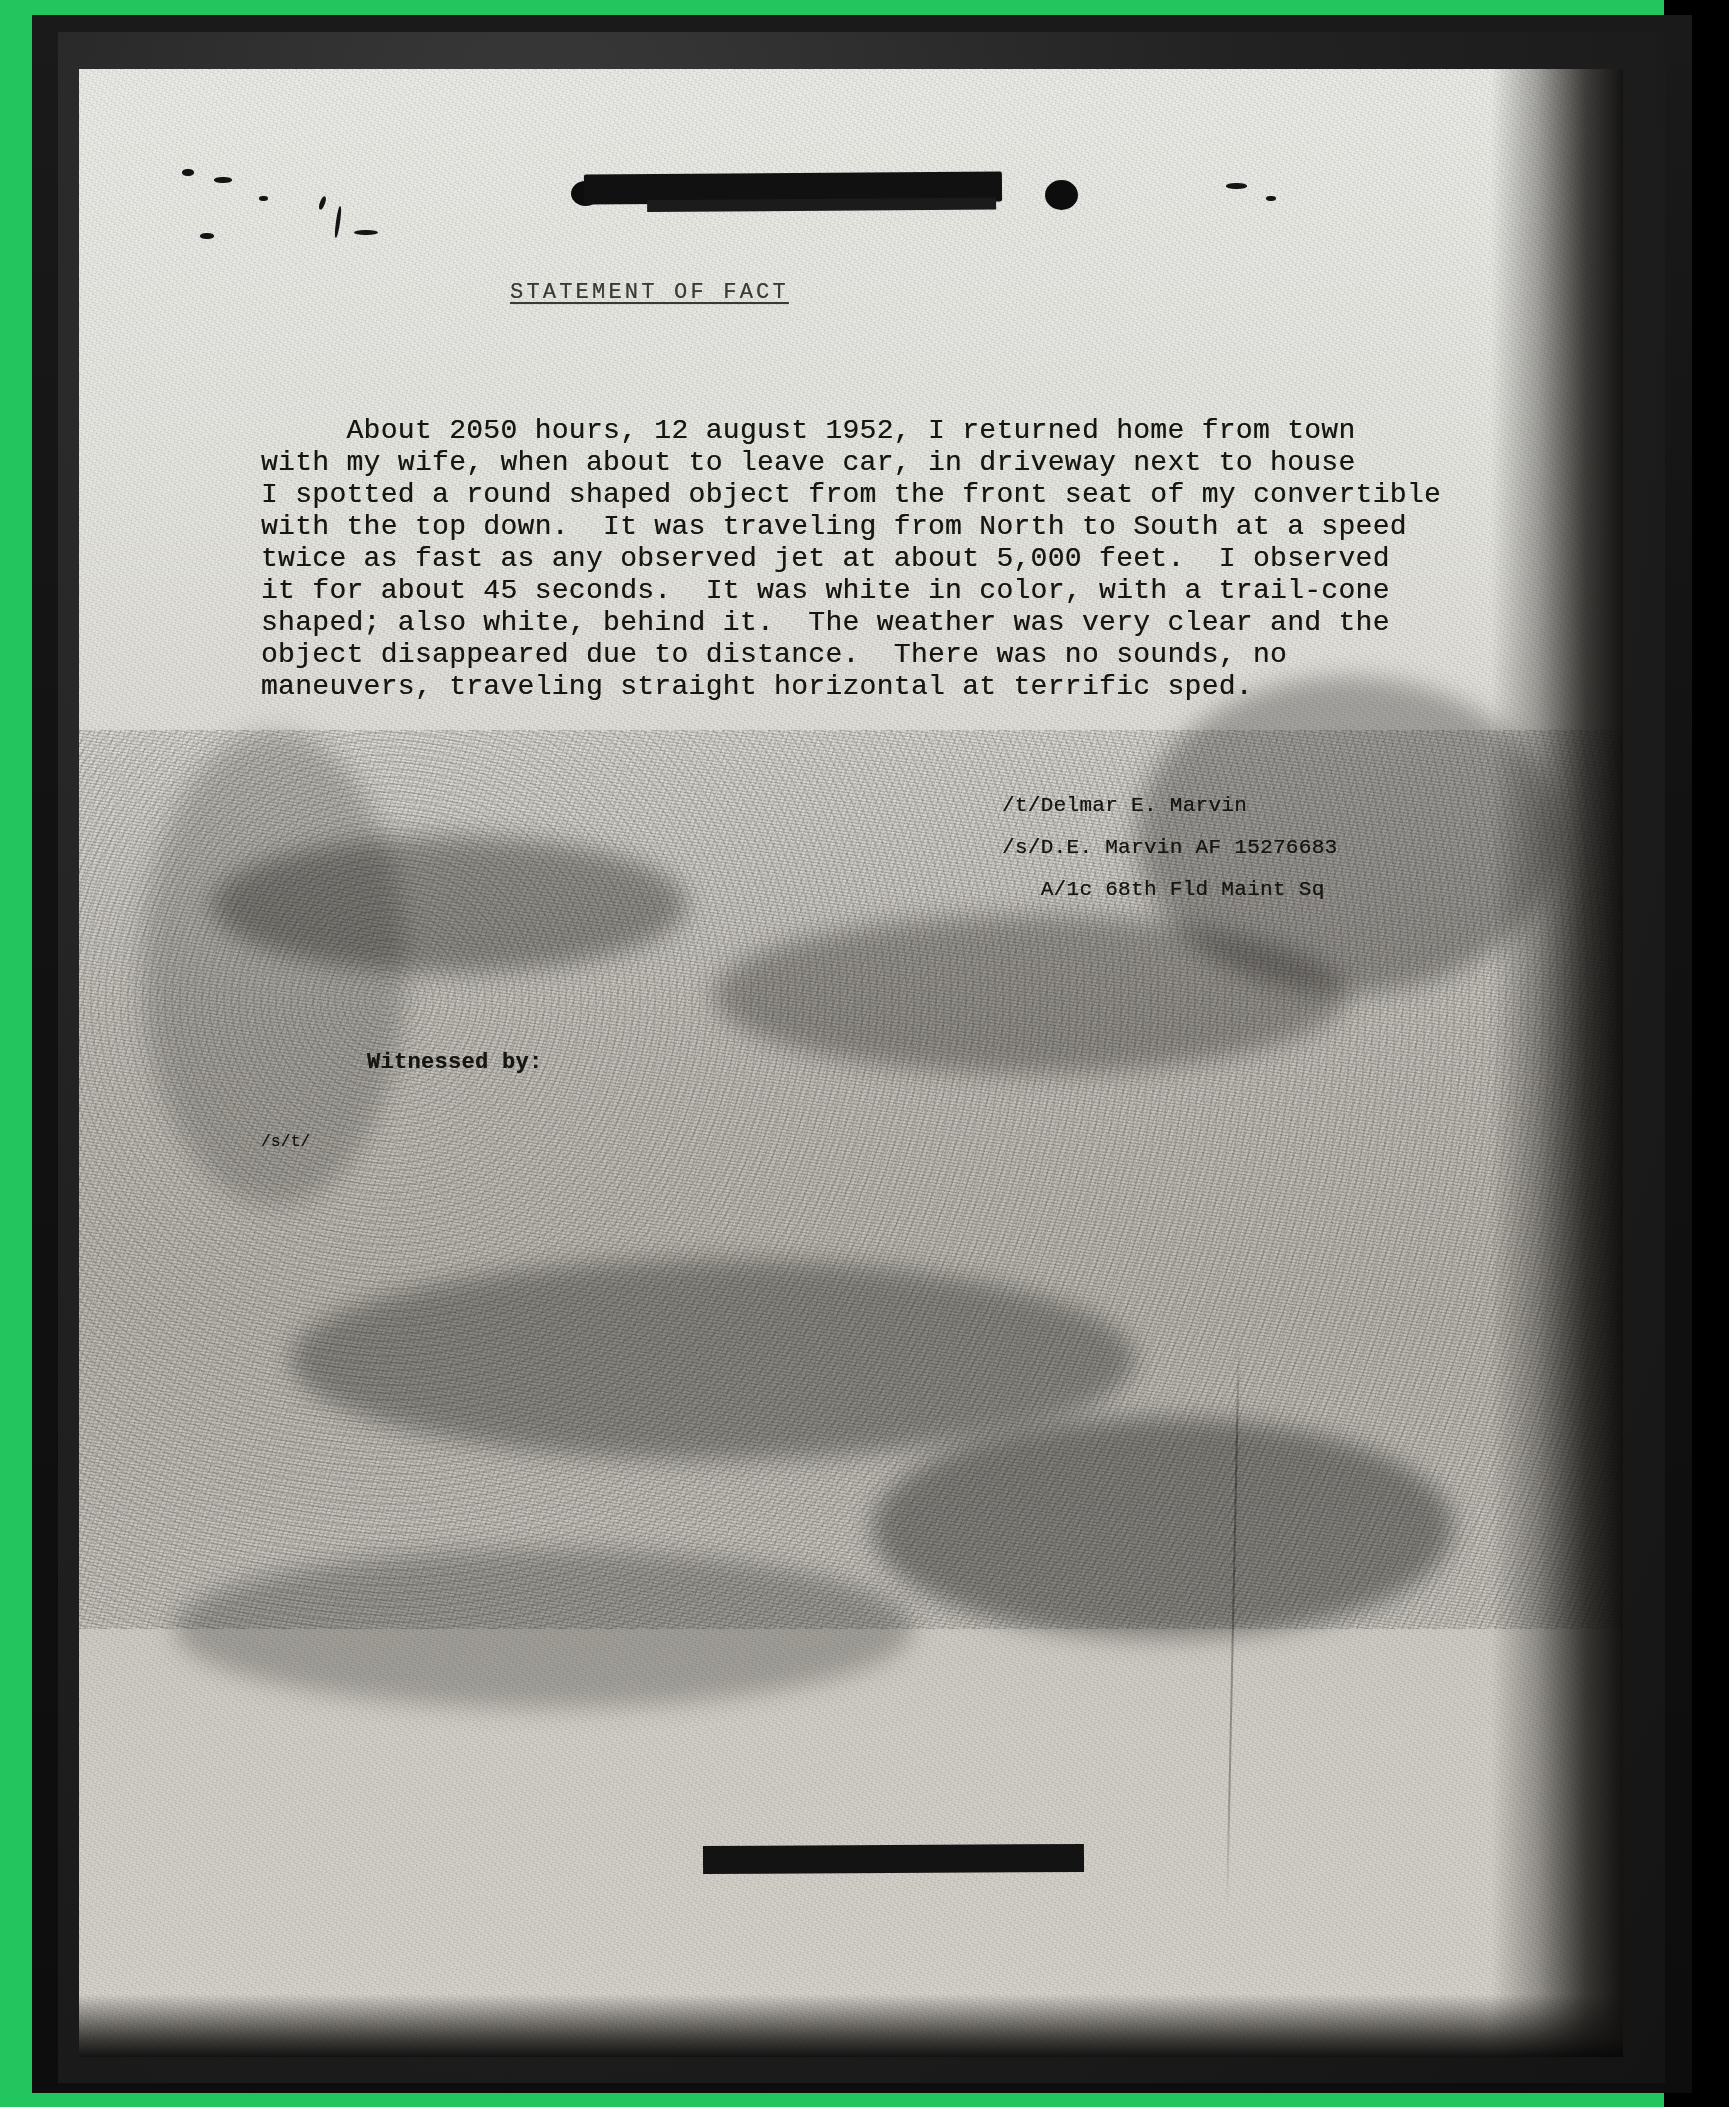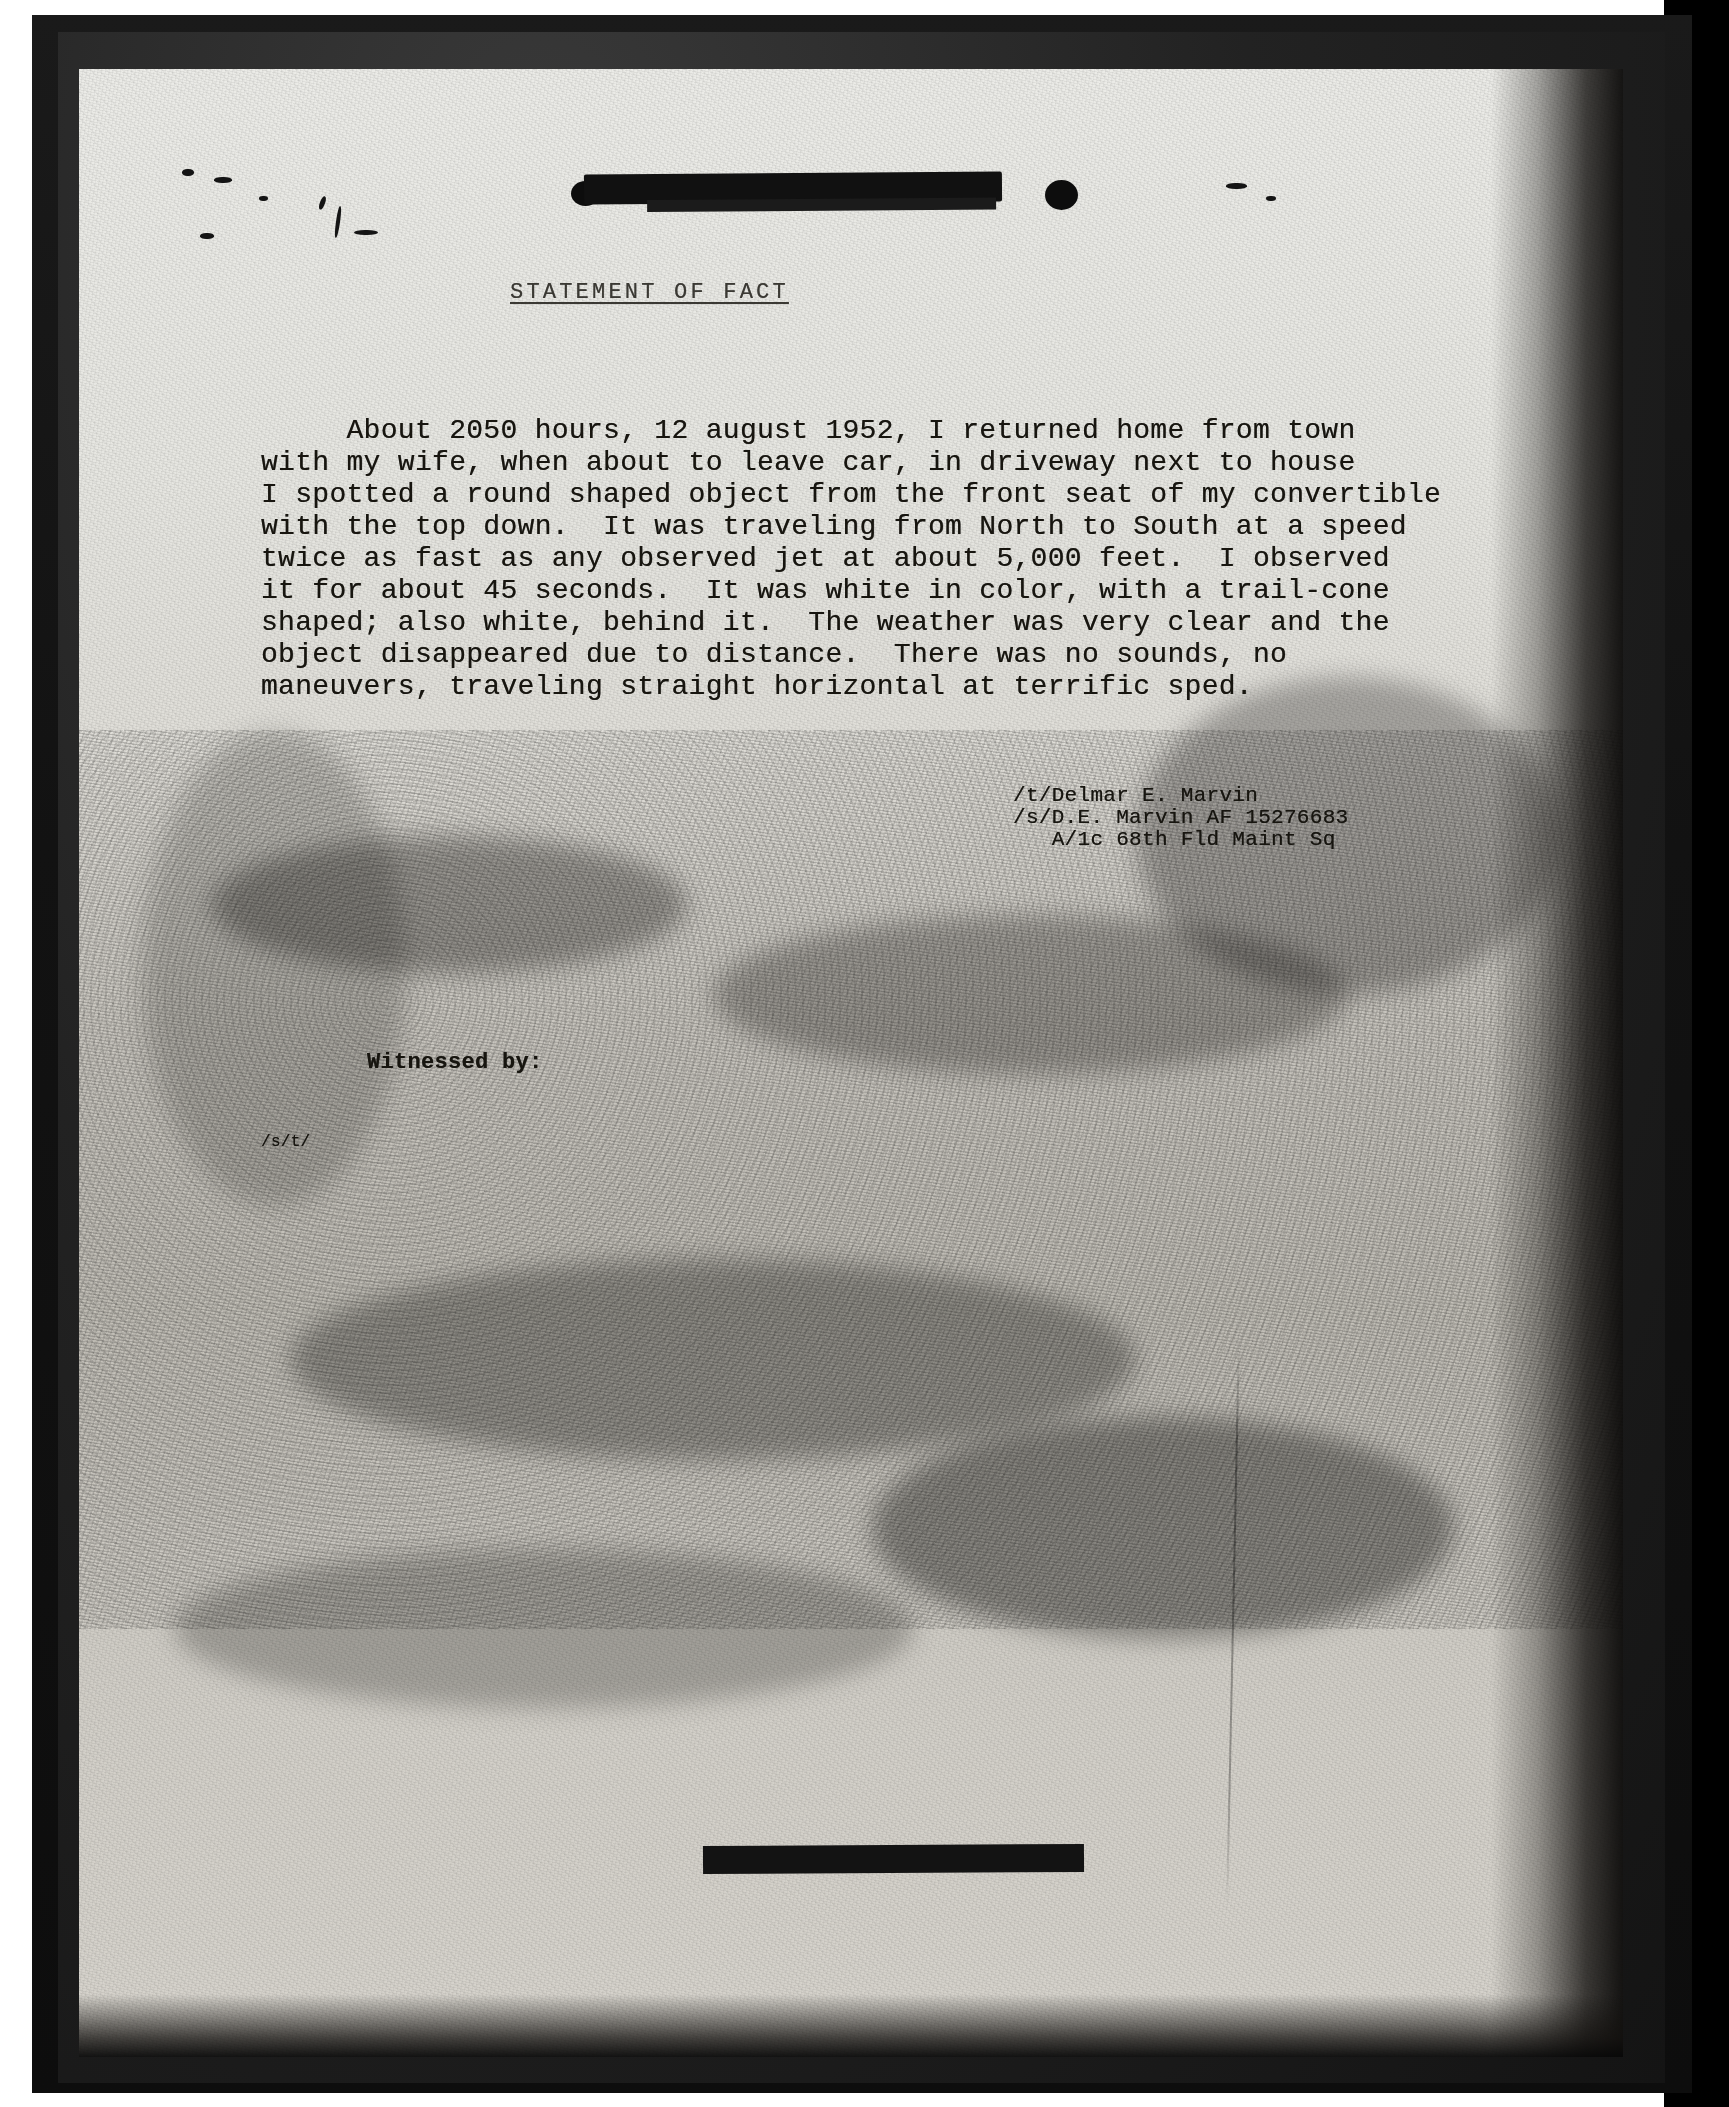--- a/index.html
+++ b/index.html
@@ -20,7 +20,7 @@
     left: 0; top: 0;
     width: 1664px;
     height: 2108px;
-    background: #ffffff;
+    background: #22c55e;
   }
 
   

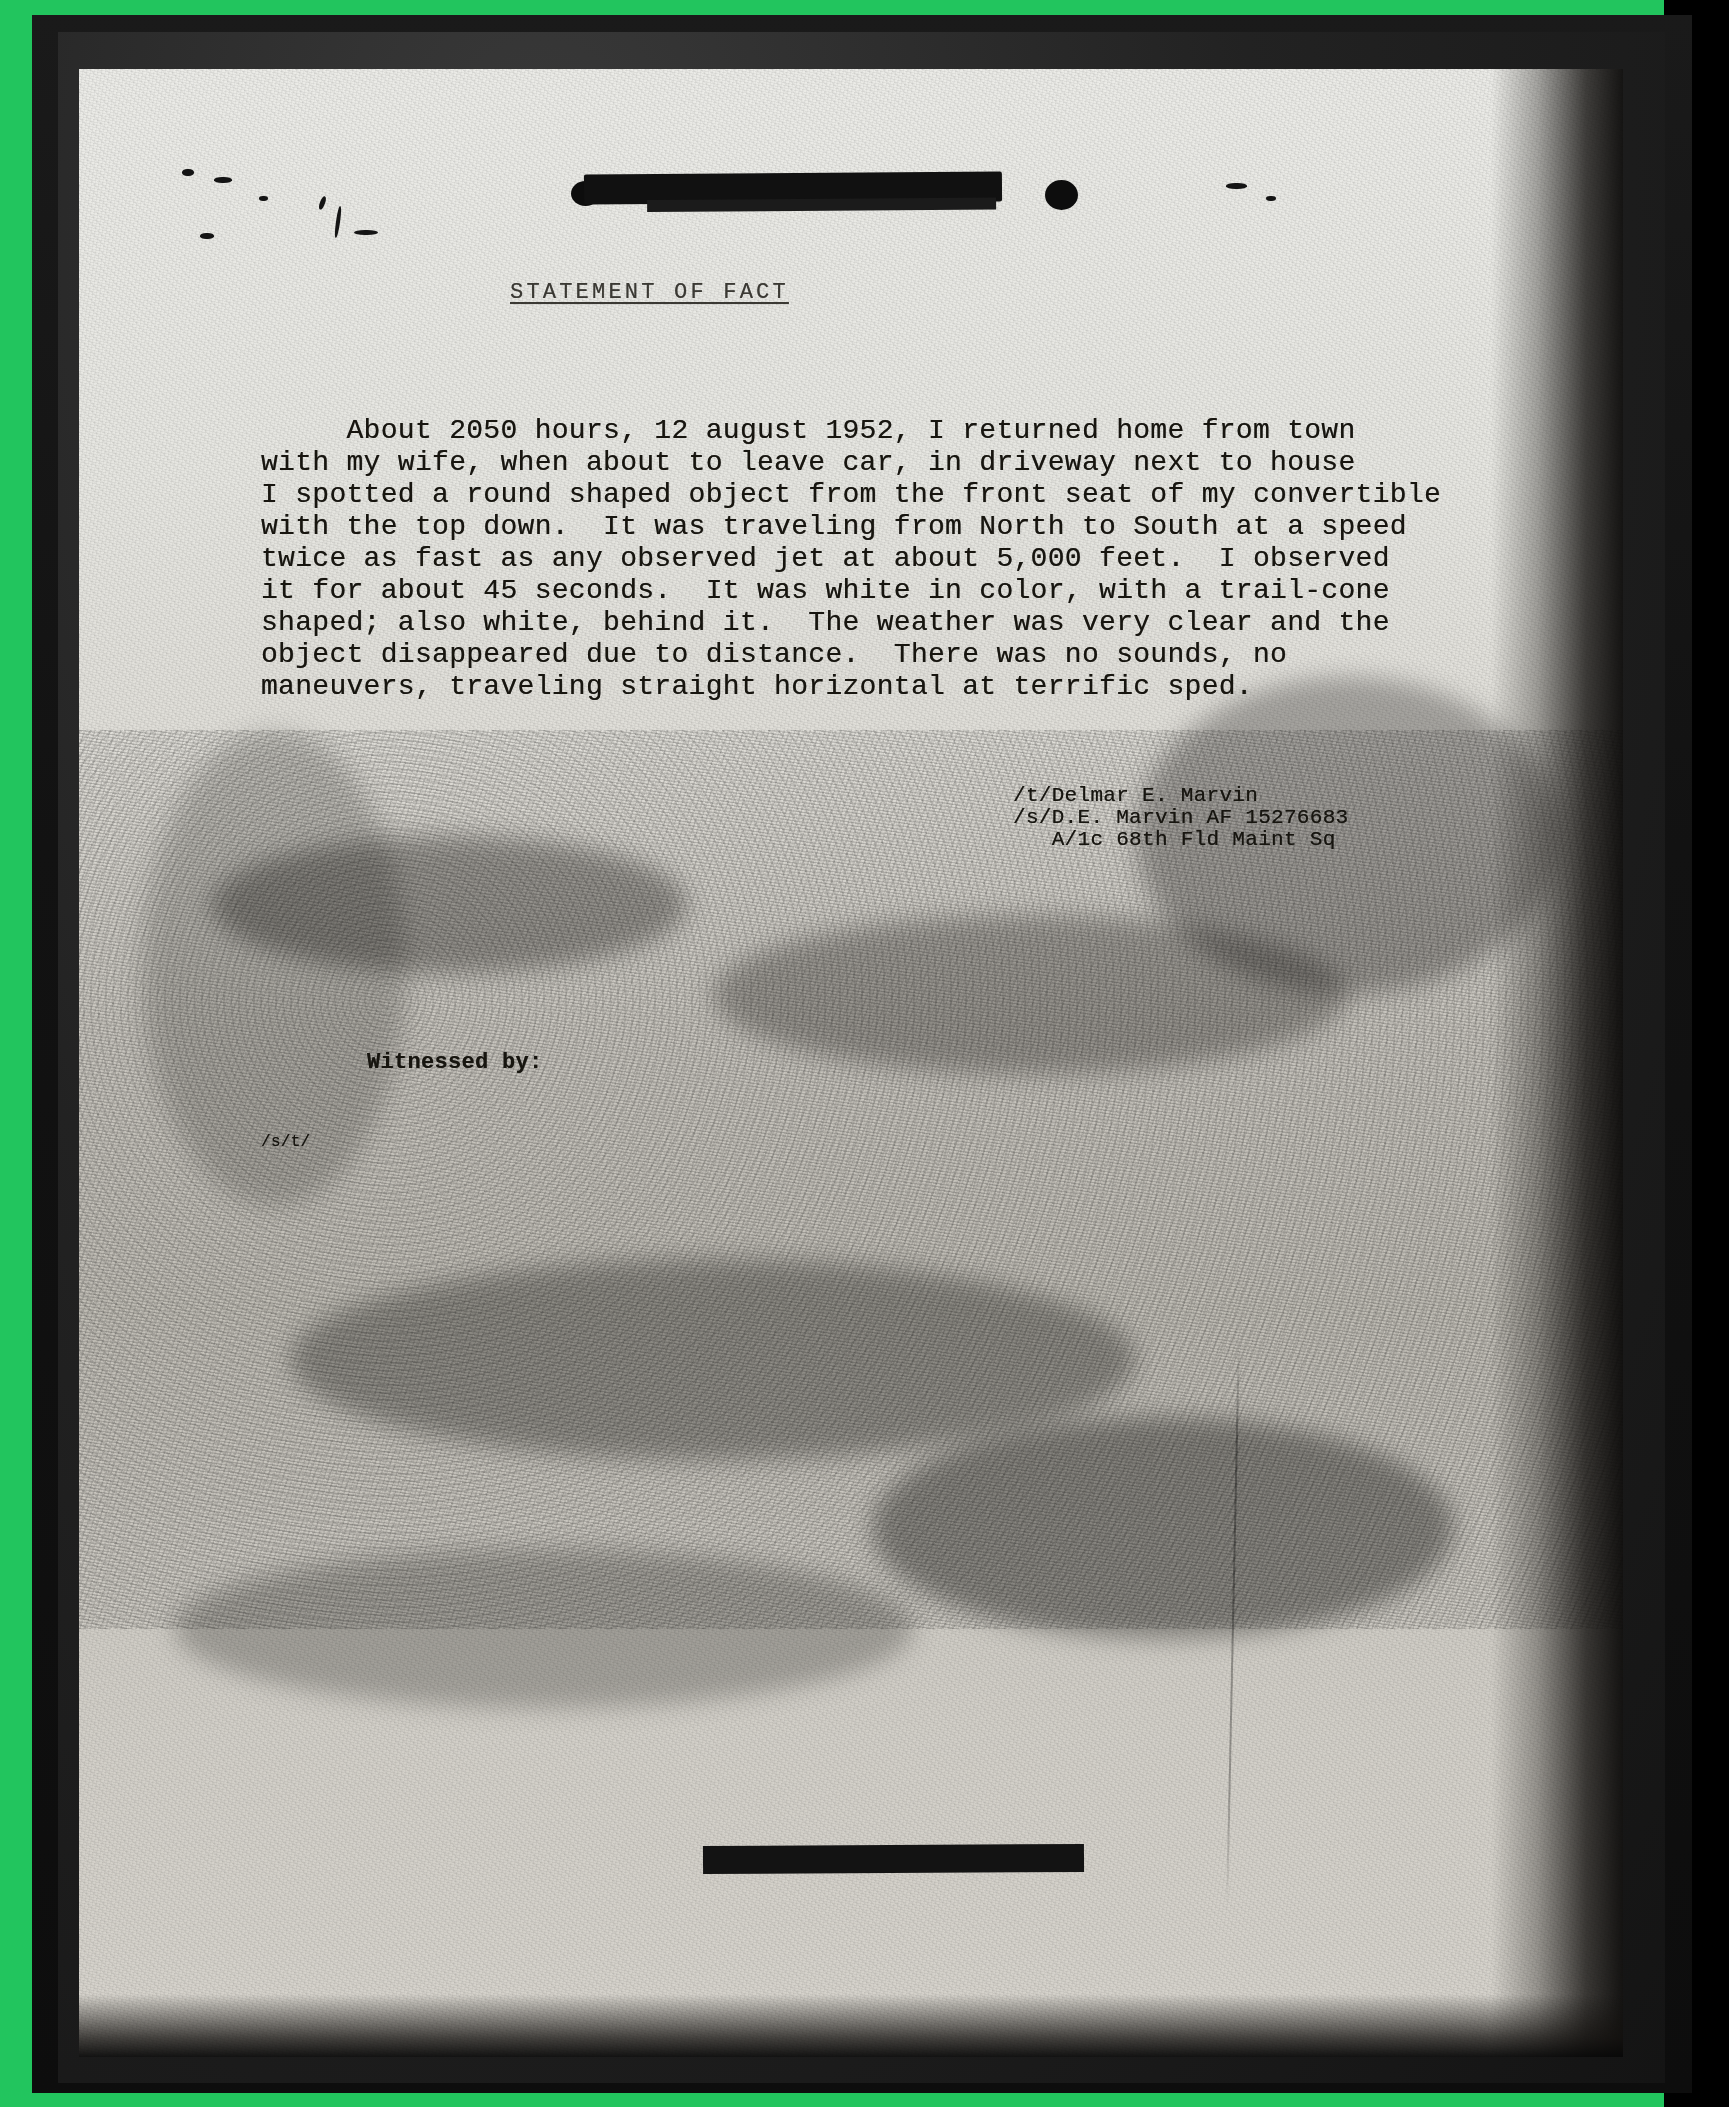--- a/index.html
+++ b/index.html
@@ -223,8 +223,7 @@
     left: 923px;
     top: 716px;
     font-size: 21px;
-    line-height: 22px;
-    margin-left: 11px;
+    line-height: 42px;
   }
 
   #witness-label {

